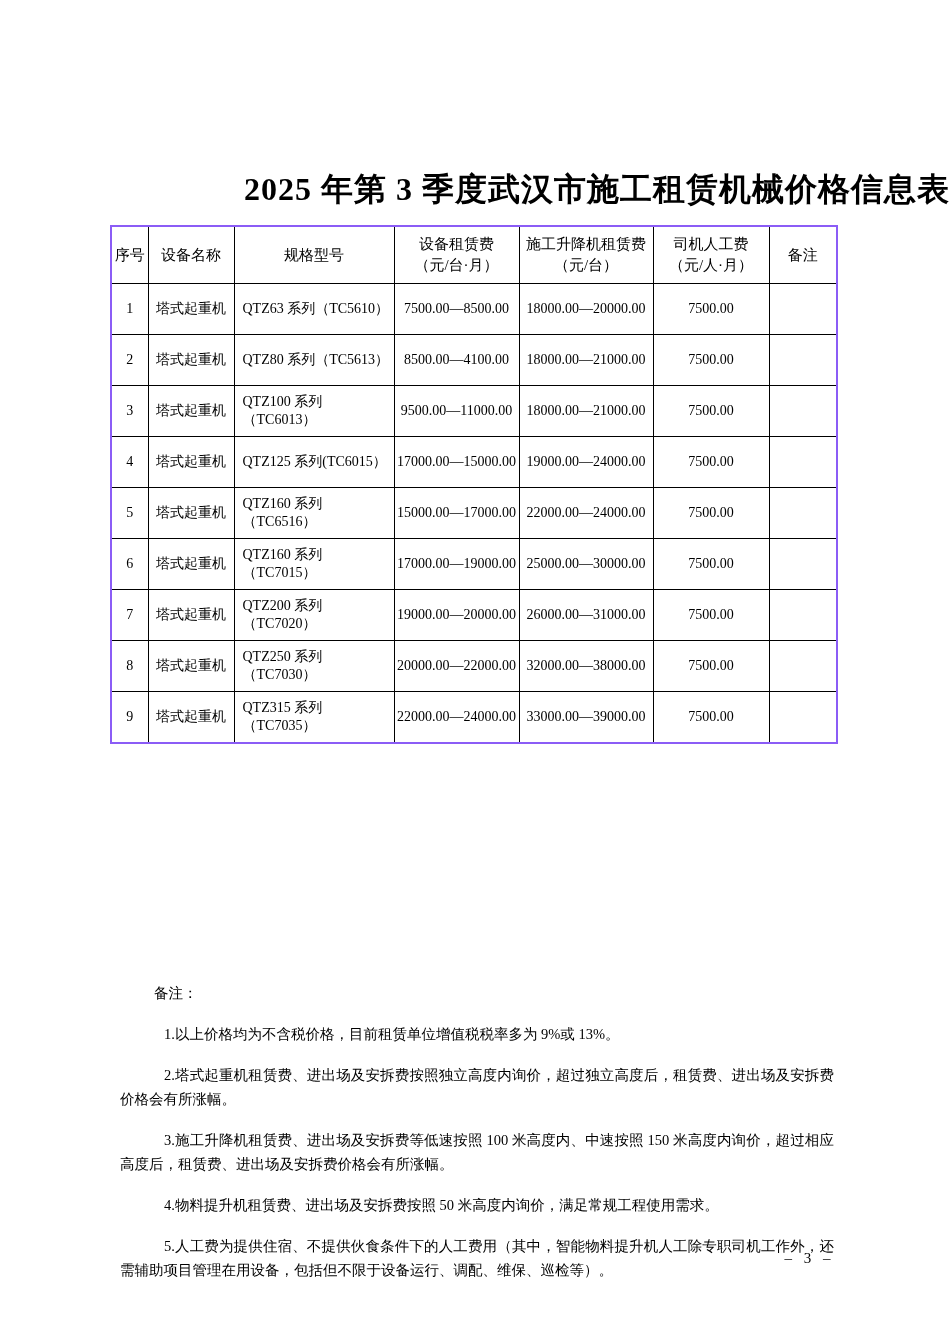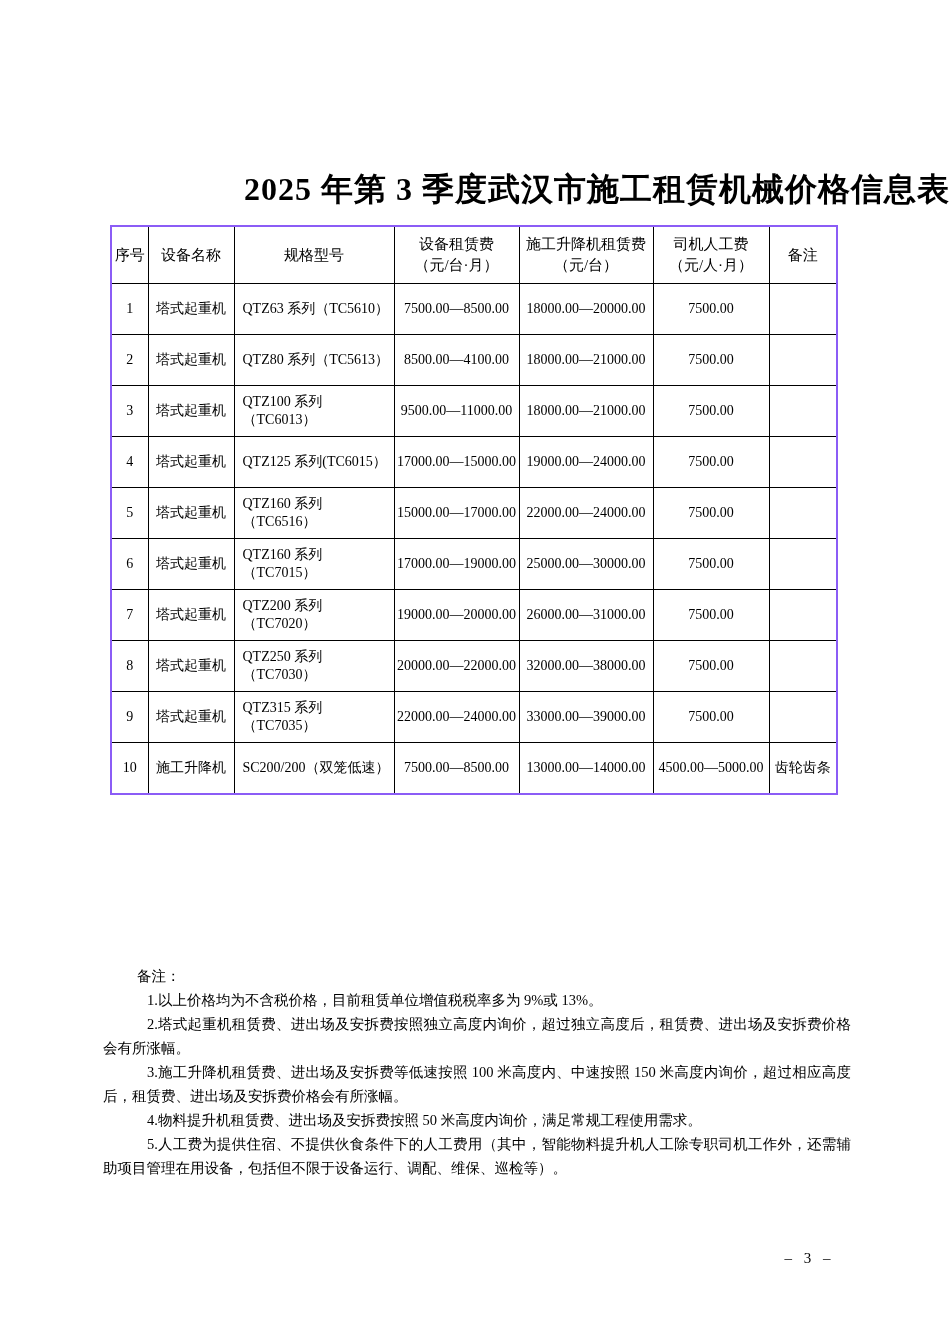--- a/index.html
+++ b/index.html
@@ -213,15 +213,6 @@
           <td>7500.00</td>
           <td></td>
         </tr>
-        <tr>
-          <td>10</td>
-          <td>施工升降机</td>
-          <td class="spec-cell">SC200/200（双笼低速）</td>
-          <td>7500.00—8500.00</td>
-          <td>13000.00—14000.00</td>
-          <td>4500.00—5000.00</td>
-          <td>齿轮齿条</td>
-        </tr>
       </tbody>
   </table>
 

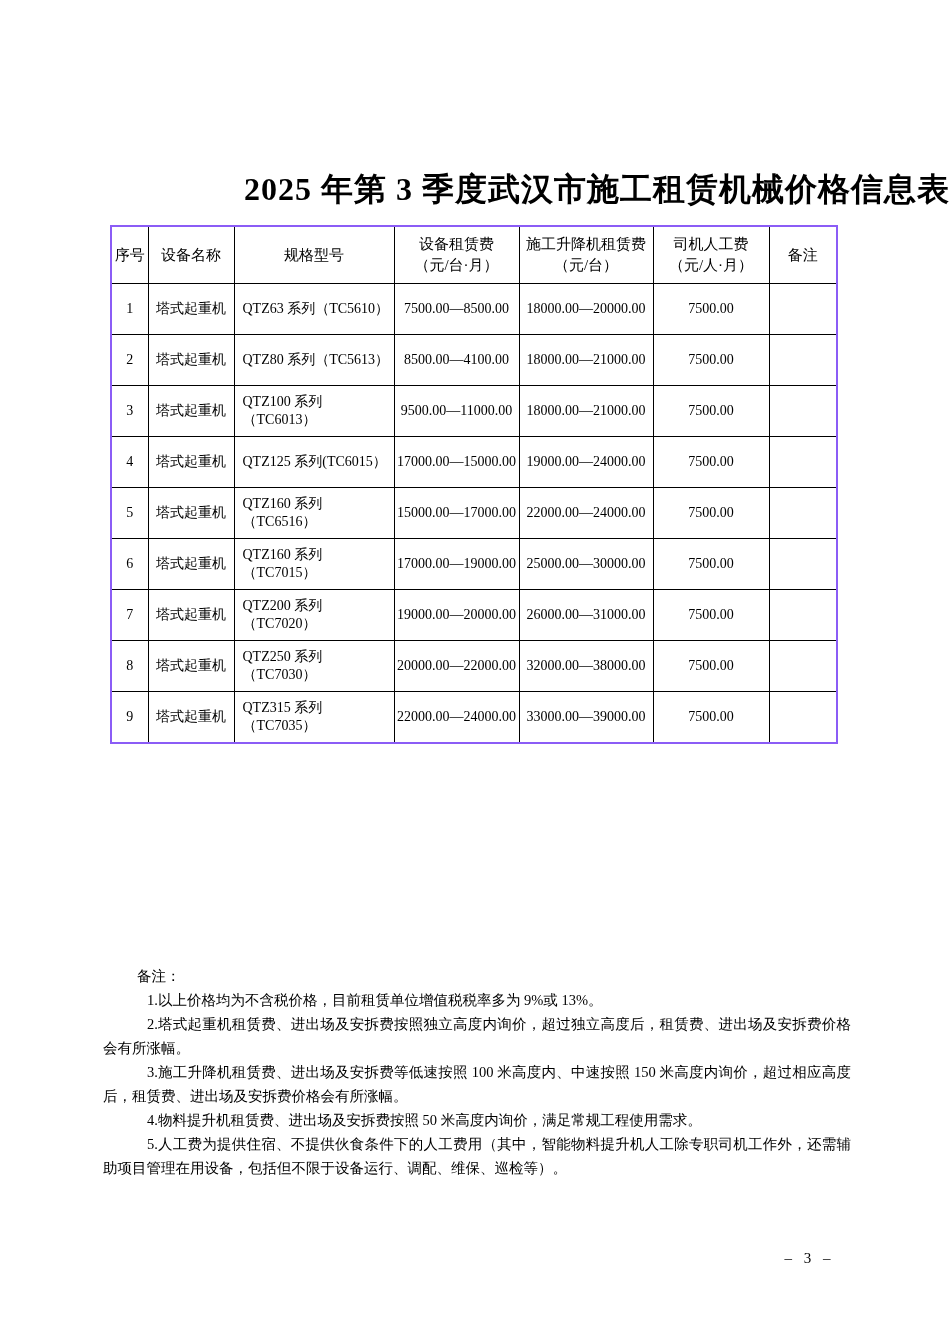--- a/index.html
+++ b/index.html
@@ -67,7 +67,7 @@
     text-align: justify;
   }
   .notes p {
-    margin: 0;
+    margin: 17px;
   }
   .notes .notes-label {
     text-indent: 34px;

